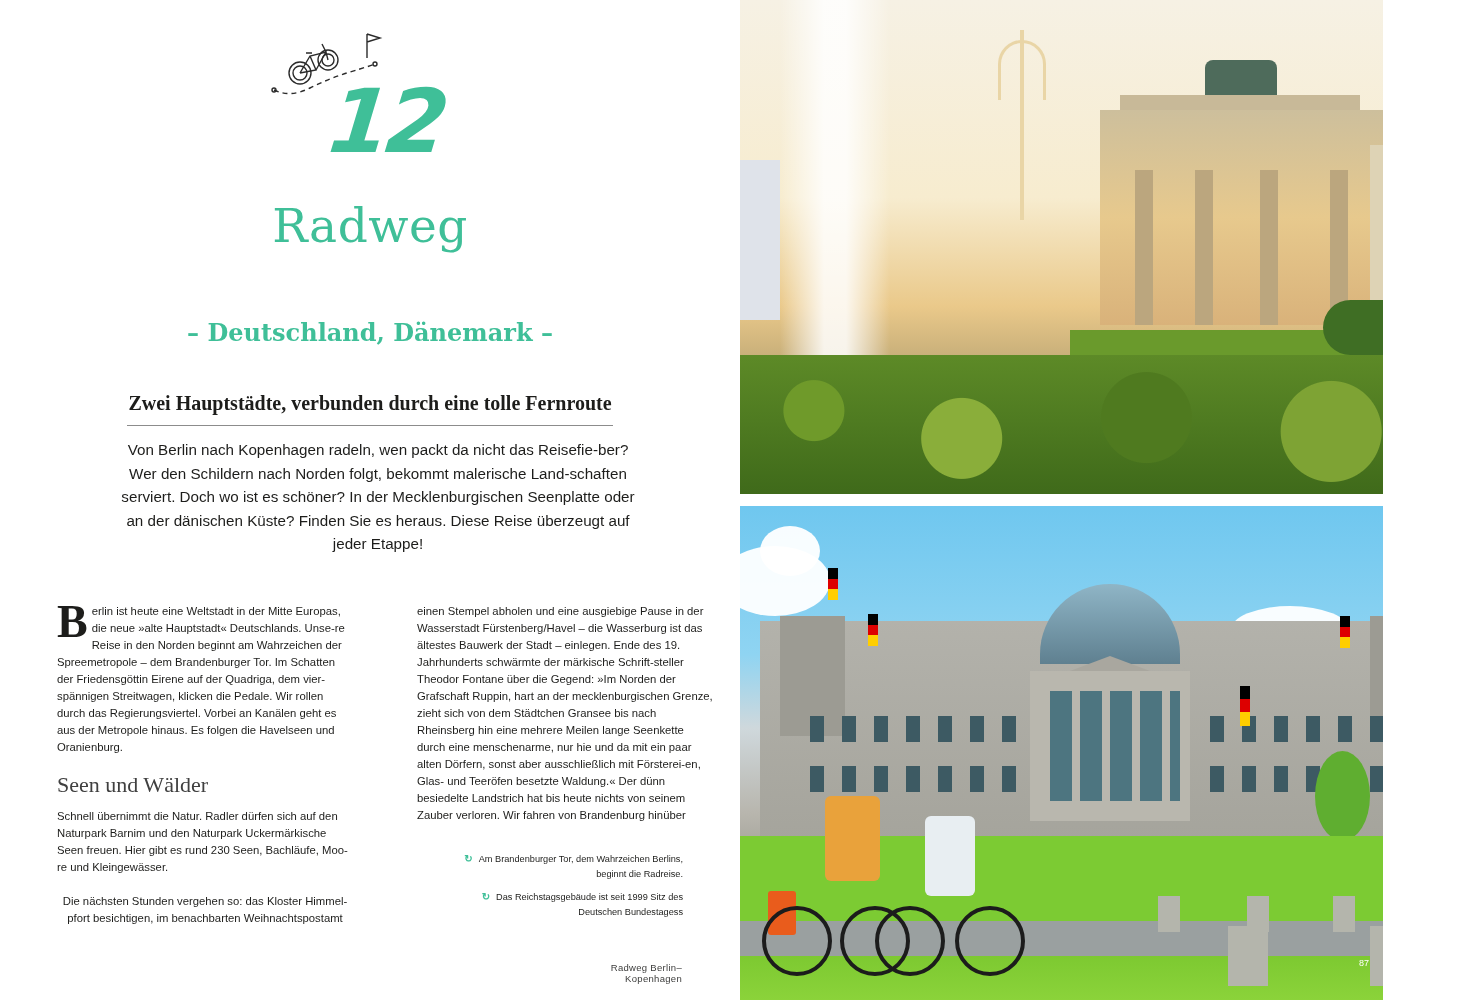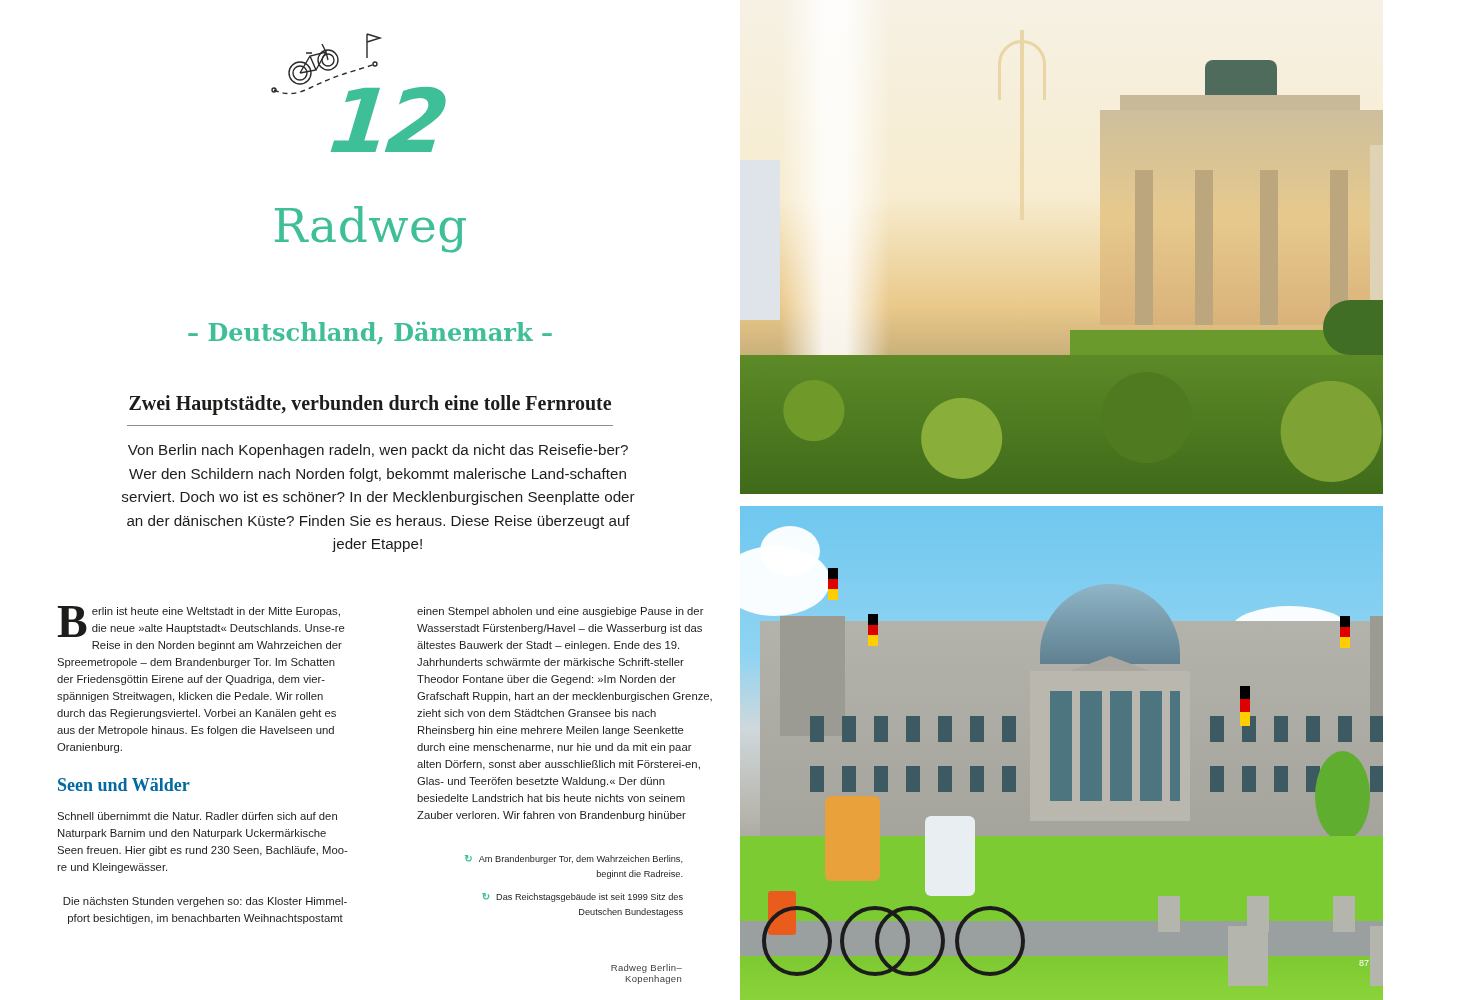--- a/index.html
+++ b/index.html
@@ -46,8 +46,8 @@
   }
   .col p { margin: 0; }
   .section-heading {
-    font-family: "Liberation Serif", serif; font-weight: bold; font-size: 18px; line-height: 22px;
-    margin: 18px 0 12px 0; color: #0369a1;
+    font-family: "Liberation Serif", serif; font-weight: normal; font-size: 22px; line-height: 22px;
+    margin: 18px 0 12px 0; color: #404040;
   }
   .para-gap { margin-top: 17px !important; text-align: center; }
 

